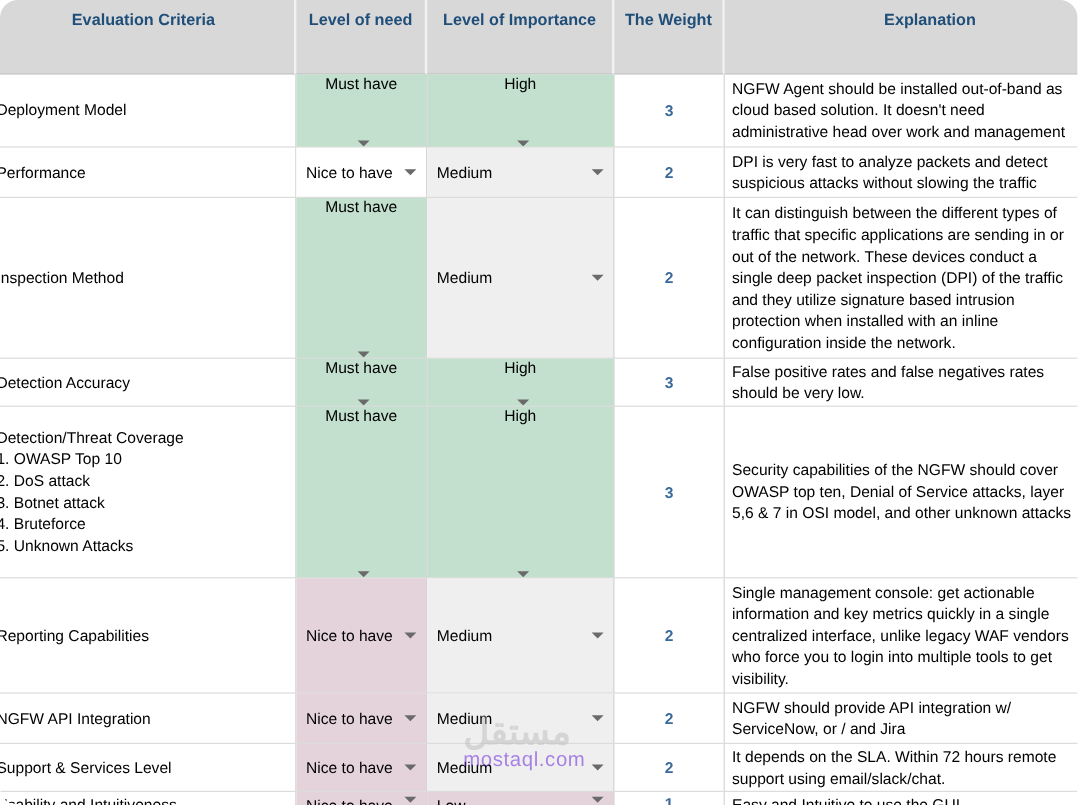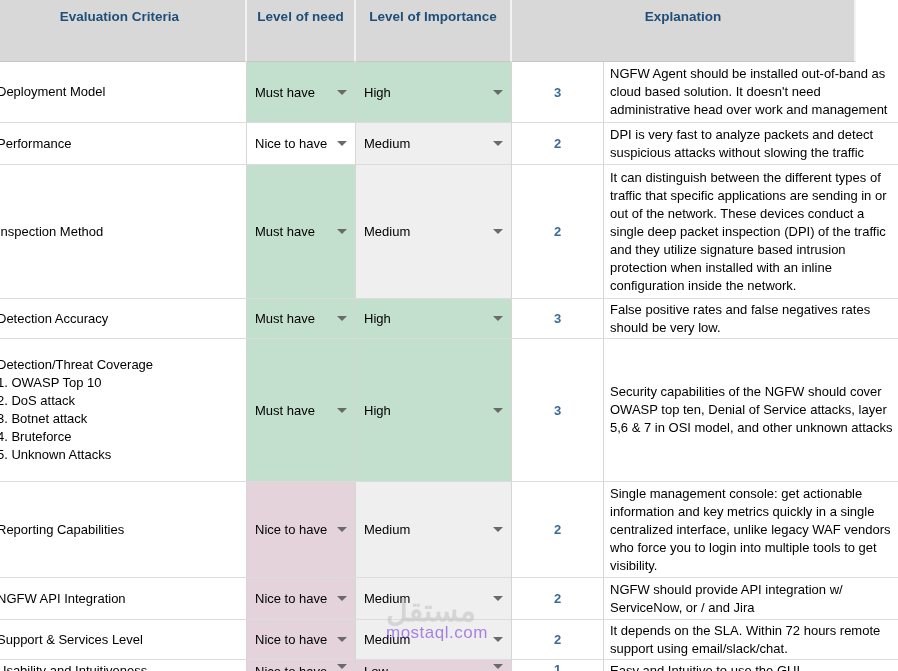--- a/index.html
+++ b/index.html
@@ -5,7 +5,7 @@
   html,body{margin:0;padding:0;background:#fff;}
   #screen{
     position:relative;width:898px;height:671px;overflow:hidden;background:#ffffff;
-    font-family:"Liberation Sans", sans-serif;color:#000;
+    font-family:"Liberation Sans", sans-serif;color:#000;border-radius:15px;
   }
   .sheet{position:absolute;left:-6px;top:0;width:974px;}
   .row{display:flex;flex-direction:row;width:974px;}

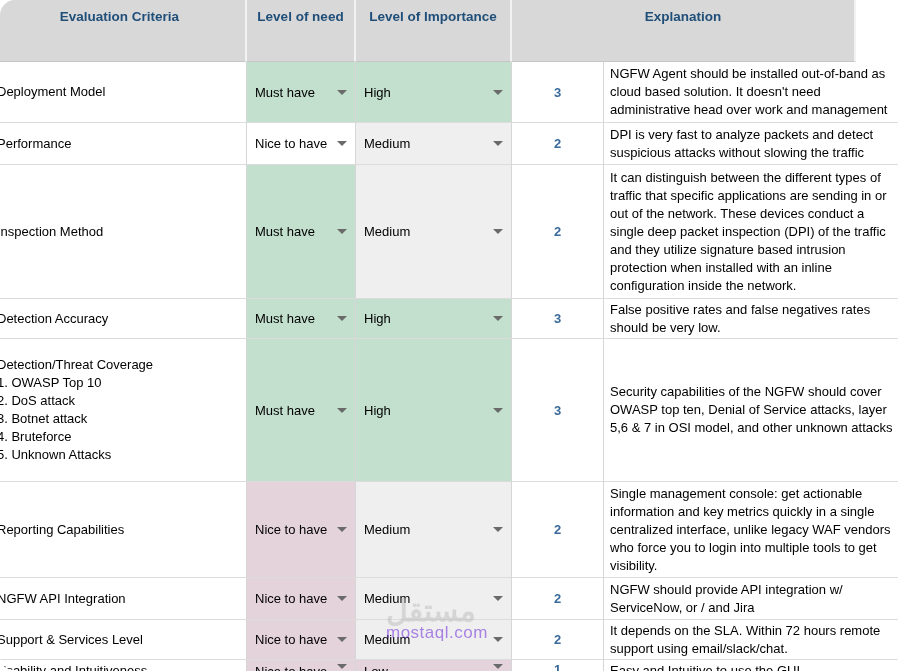--- a/index.html
+++ b/index.html
@@ -53,6 +53,7 @@
       <div class="cell c1 hdr">Evaluation Criteria</div>
       <div class="cell c2 hdr">Level of need</div>
       <div class="cell c3 hdr">Level of Importance</div>
+      <div class="cell c4 hdr">The Weight</div>
       <div class="cell c5 hdr">Explanation</div>
     </div>
 

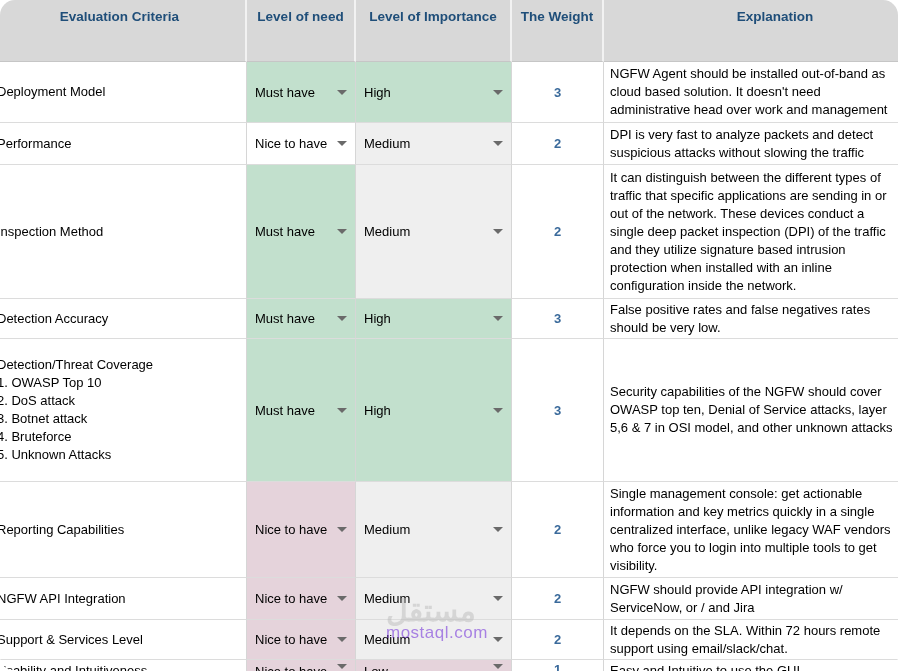--- a/index.html
+++ b/index.html
@@ -29,7 +29,7 @@
           font-weight:bold;font-size:13px;color:#3a6a9b;}
   .explanation{display:flex;align-items:center;padding-left:6px;font-size:13px;line-height:18px;white-space:pre;}
   
-  .bg-green{background:#c2e0cd;}
+  .bg-green{background:#c2e0cd;flex-direction:column;}
   .bg-pink{background:#e5d3db;}
   .bg-gray{background:#efefef;}
   .bg-white{background:#ffffff;}

